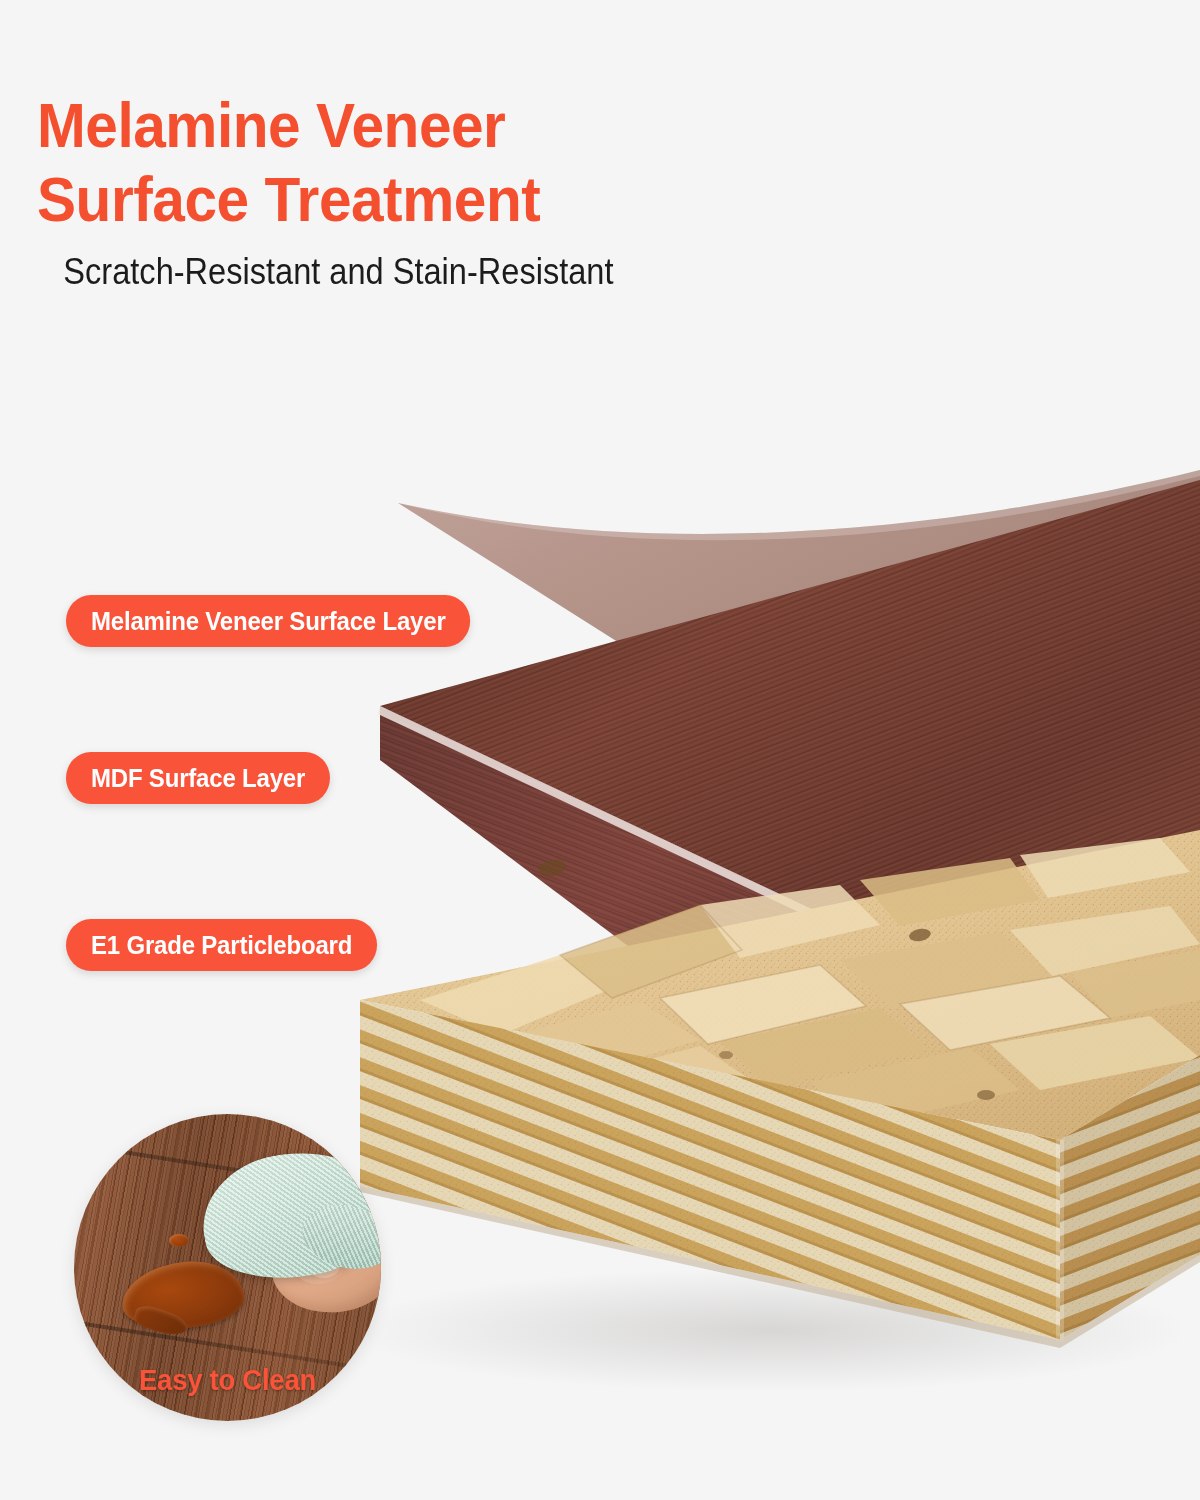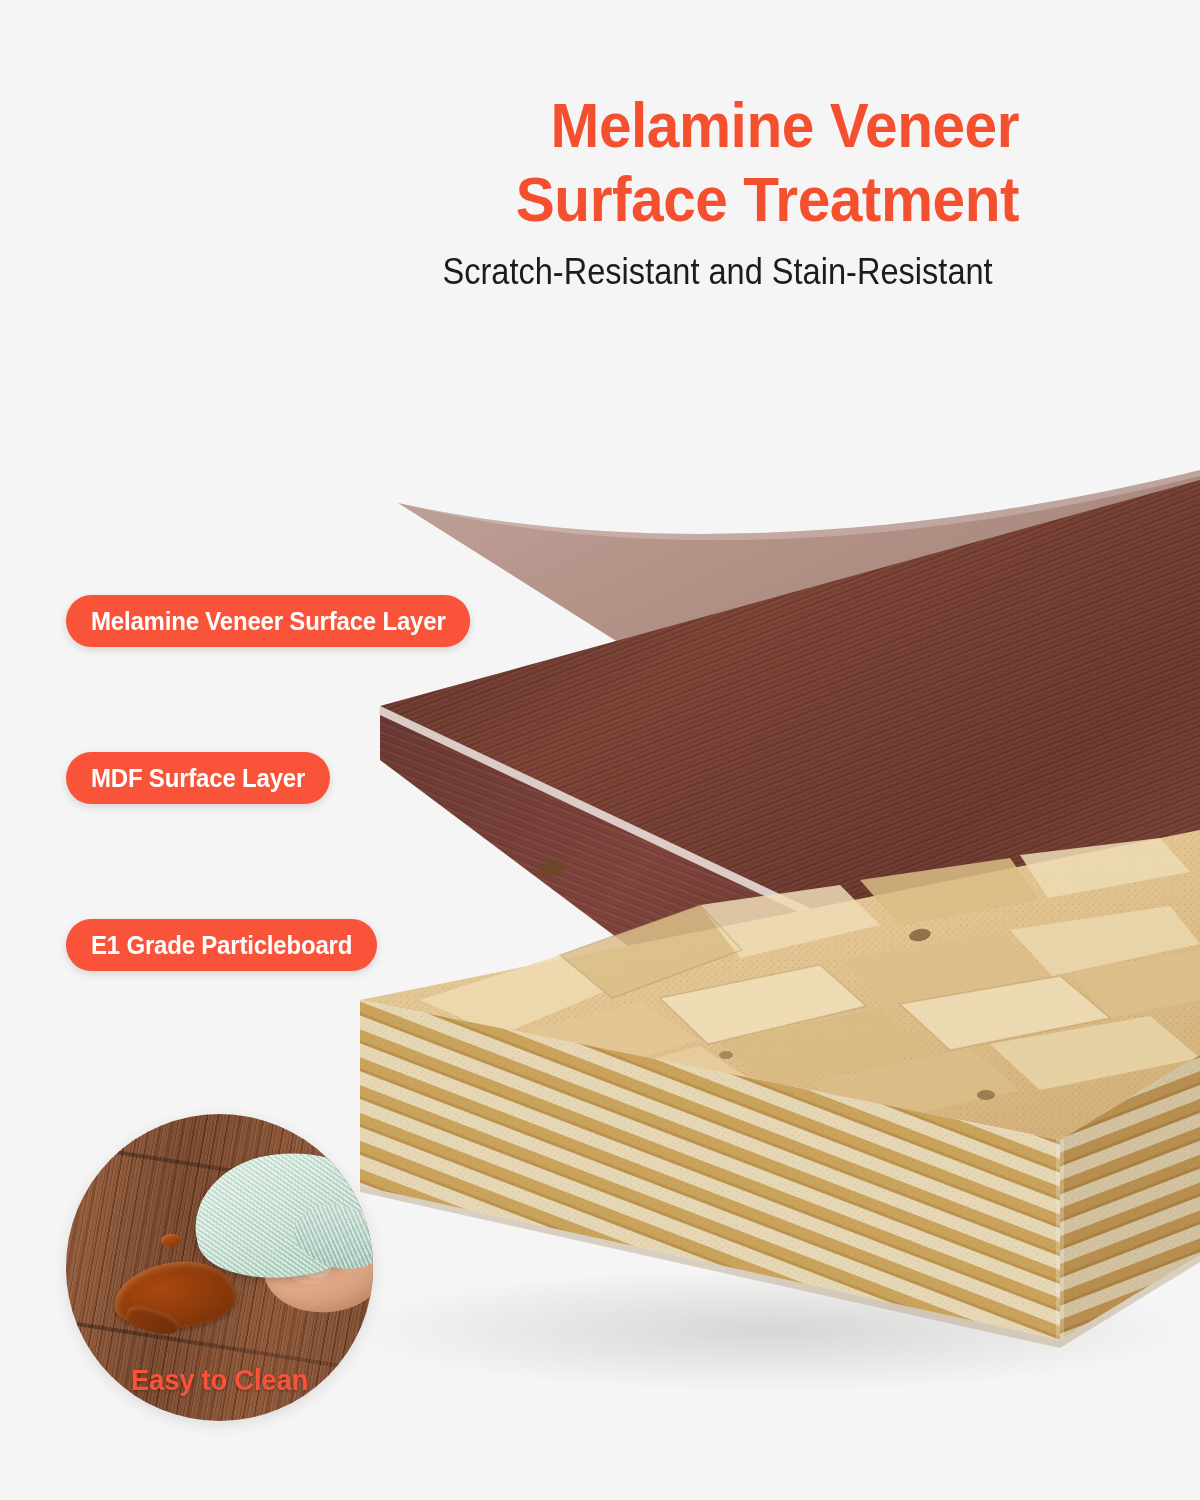--- a/index.html
+++ b/index.html
@@ -14,7 +14,7 @@
   .stage{position:absolute;inset:0;width:1200px;height:1500px;overflow:hidden;}
 
   
-  .header{position:absolute;left:0;top:0;width:1056px;text-align:right;}
+  .header{position:absolute;left:0;top:0;width:1056px;text-align:left;}
   .title{
     margin:0;padding:0;
     color:#f4502f;

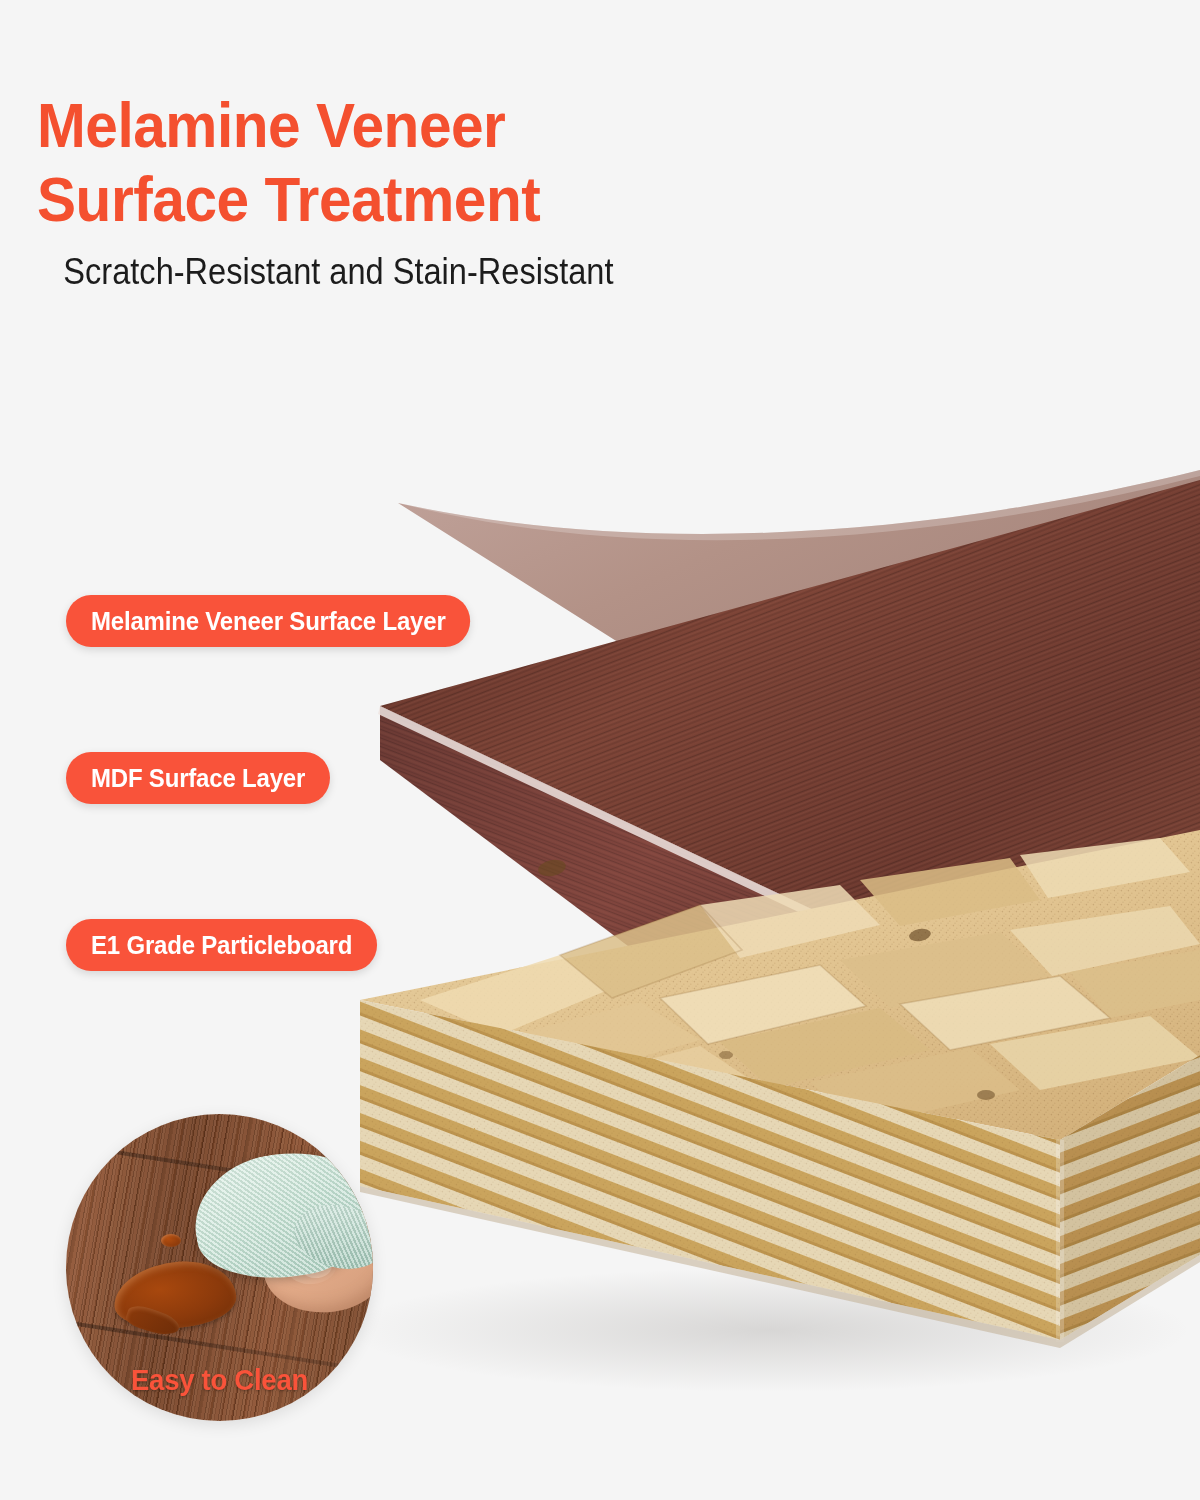--- a/index.html
+++ b/index.html
@@ -69,7 +69,7 @@
   
   .clean-circle{
     position:absolute;
-    left:66px;top:1114px;
+    left:74px;top:1114px;
     width:307px;height:307px;
     border-radius:50%;
     overflow:hidden;

